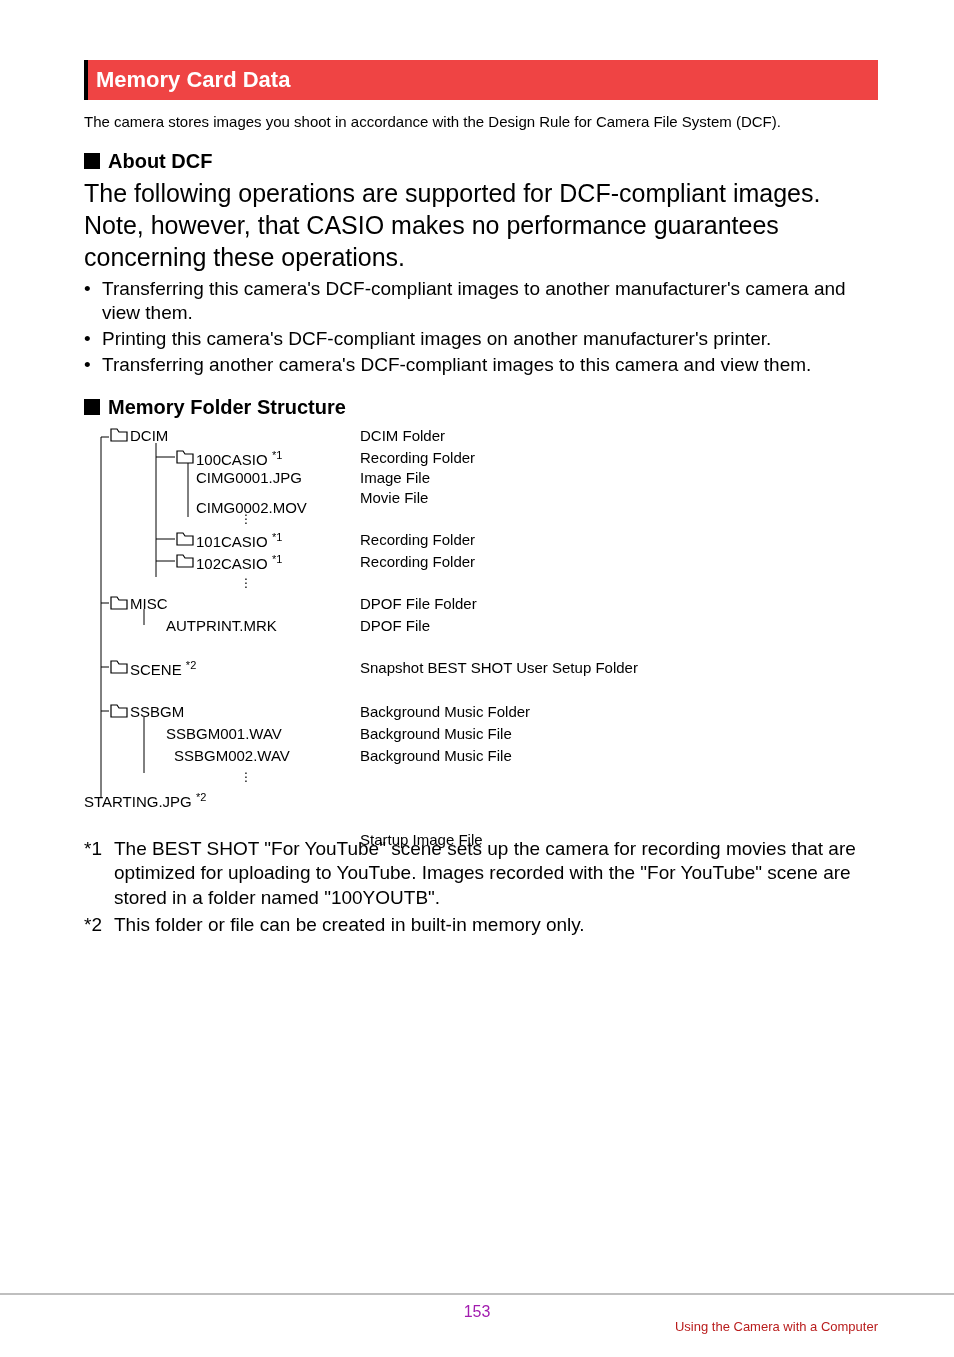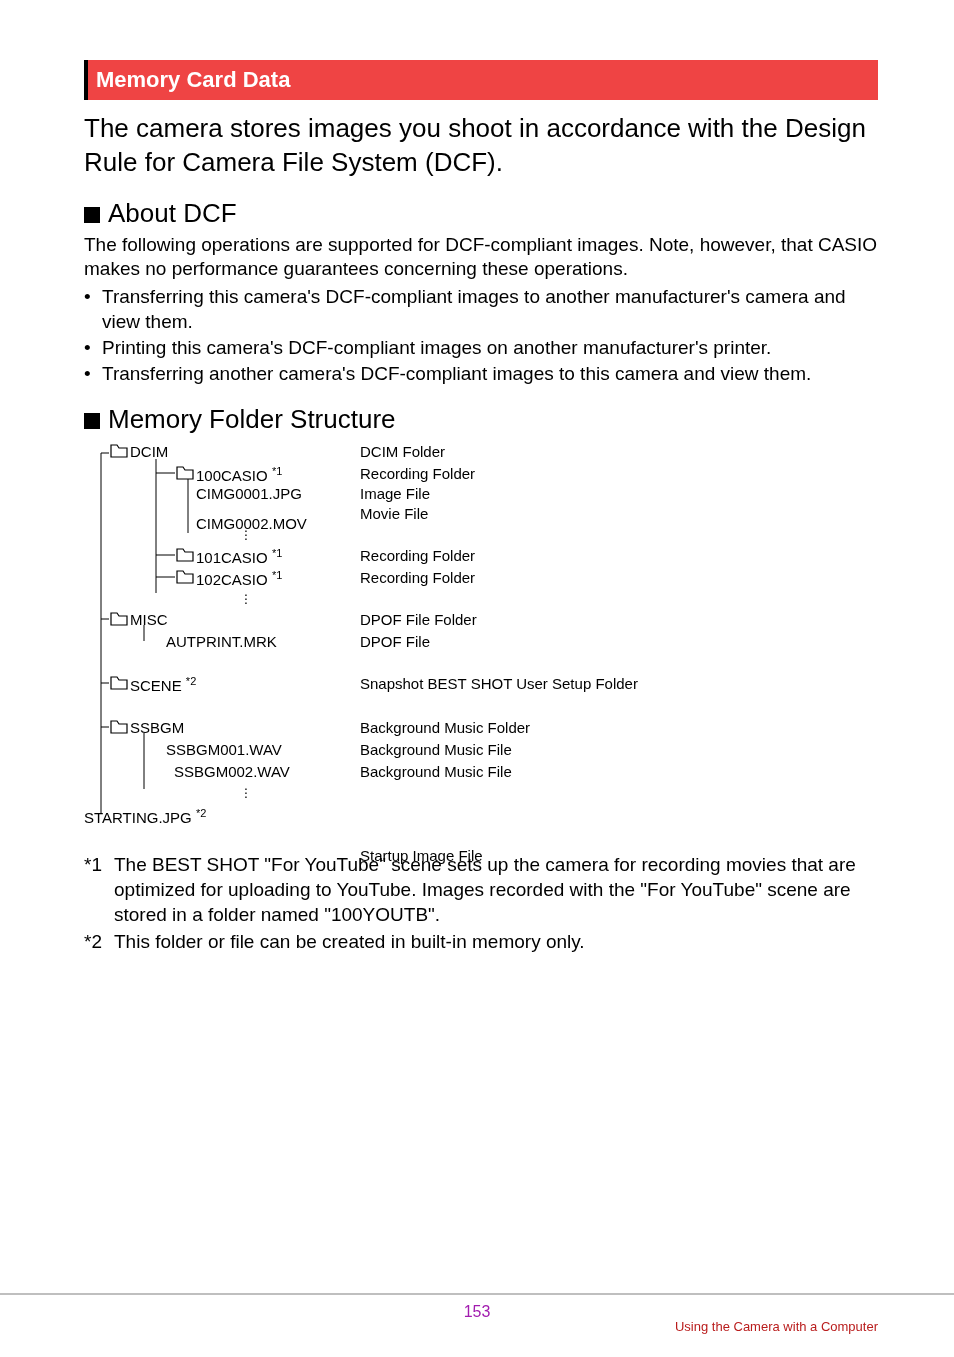--- a/index.html
+++ b/index.html
@@ -31,7 +31,7 @@
       background: #000;
     }
     .body-text {
-      font-size: 26px;
+      font-size: 15px;
       line-height: 1.3;
       margin-bottom: 18px;
     }

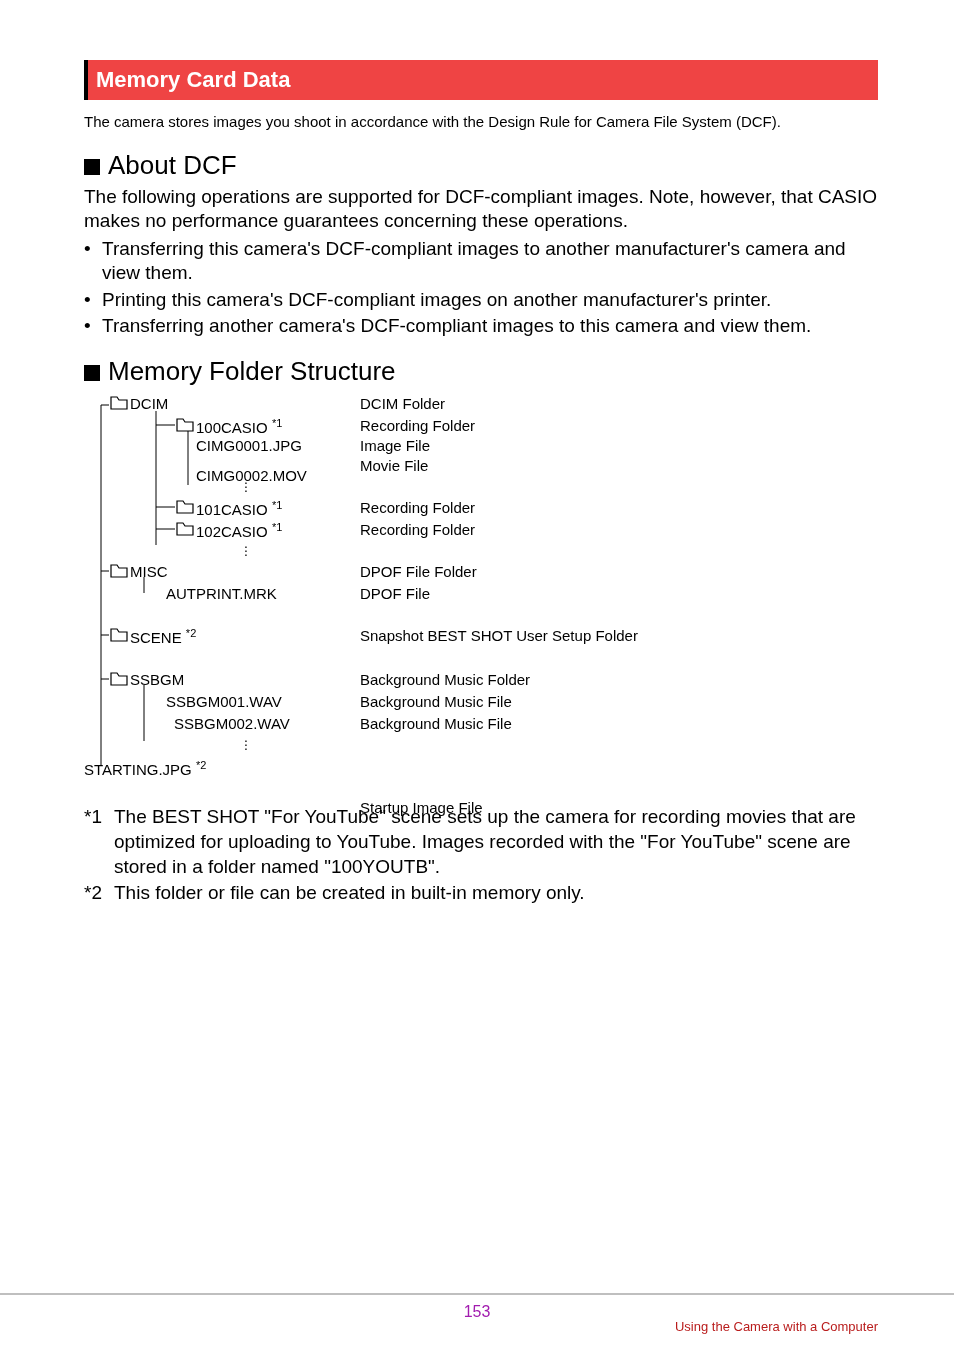--- a/index.html
+++ b/index.html
@@ -44,8 +44,8 @@
       vertical-align: -1px;
     }
     .subhead {
-      font-size: 26px;
-      font-weight: normal;
+      font-size: 20px;
+      font-weight: bold;
       margin-top: 17px;
       margin-bottom: 4px;
     }

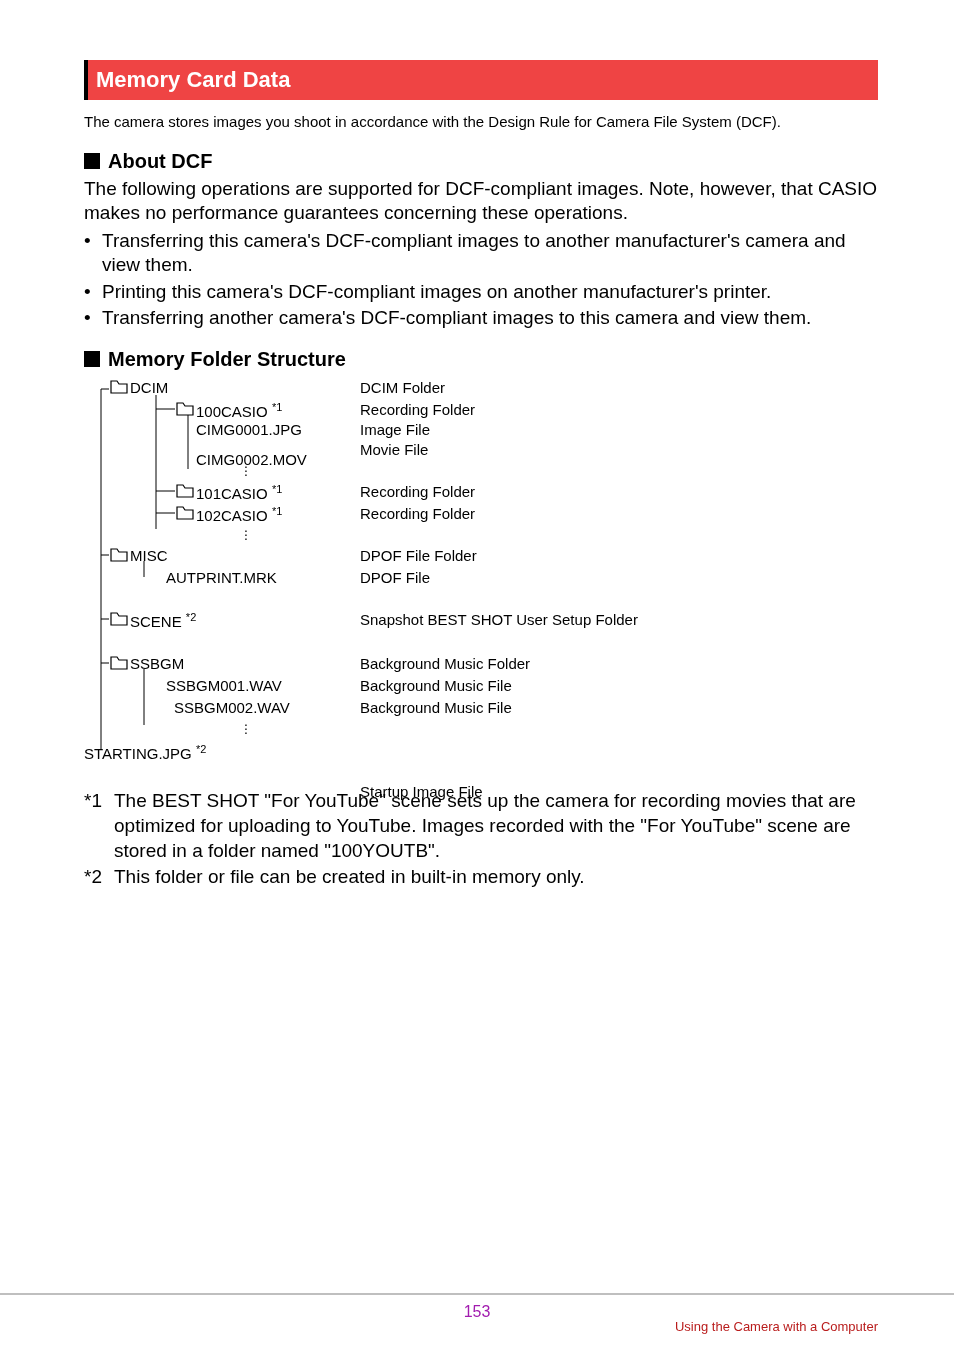--- a/index.html
+++ b/index.html
@@ -50,7 +50,7 @@
       margin-bottom: 4px;
     }
     .sub-text {
-      font-size: 19px;
+      font-size: 25px;
       line-height: 1.28;
       margin-bottom: 4px;
     }

